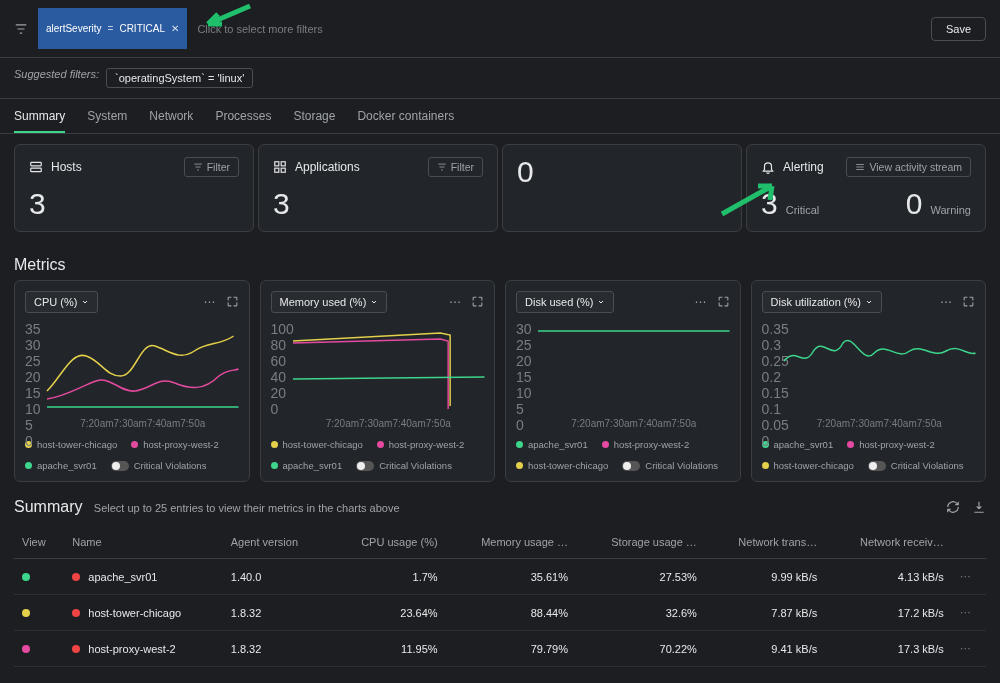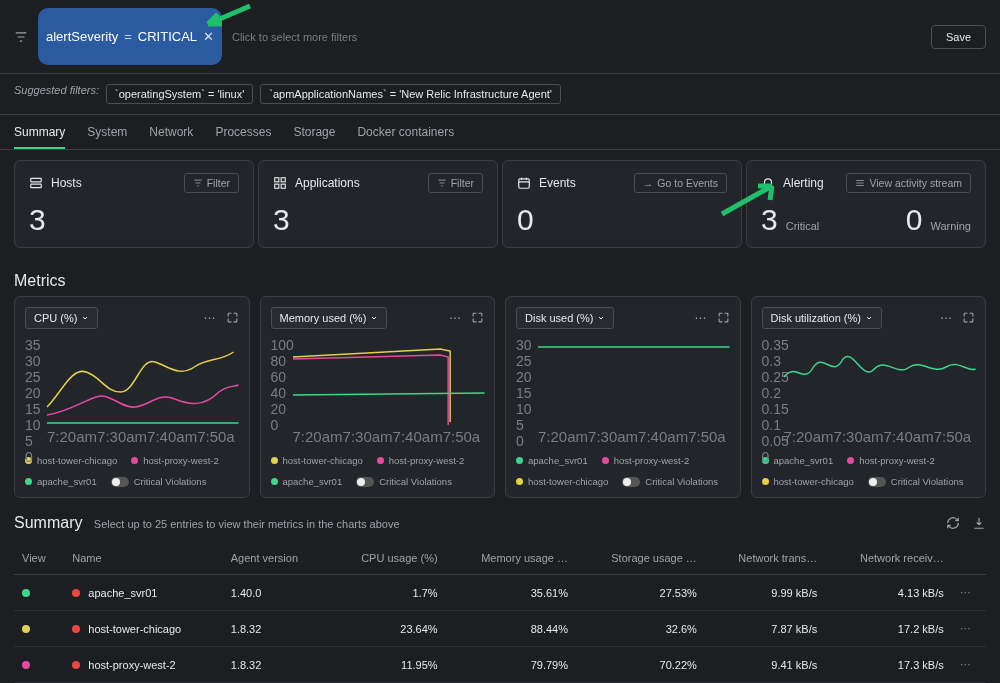--- a/index.html
+++ b/index.html
@@ -24,7 +24,7 @@
   
   .topbar{display:flex;align-items:center;gap:10px;padding:8px 14px;border-bottom:1px solid var(--border)}
   .filter-icon{color:var(--text-dim);display:flex;align-items:center}
-  .filter-chip{background:var(--chip-bg);color:#fff;border-radius:10px;padding:21px 8px;font-size:13px;display:flex;align-items:center;gap:6px}
+  .filter-chip{background:var(--chip-bg);color:#fff;border-radius:0;padding:15px 8px;font-size:10px;display:flex;align-items:center;gap:6px}
   .filter-chip .eq{opacity:.7}
   .filter-chip .x{cursor:pointer;opacity:.8}
   .filter-placeholder{color:var(--text-dimmer);font-size:11px;flex:1}

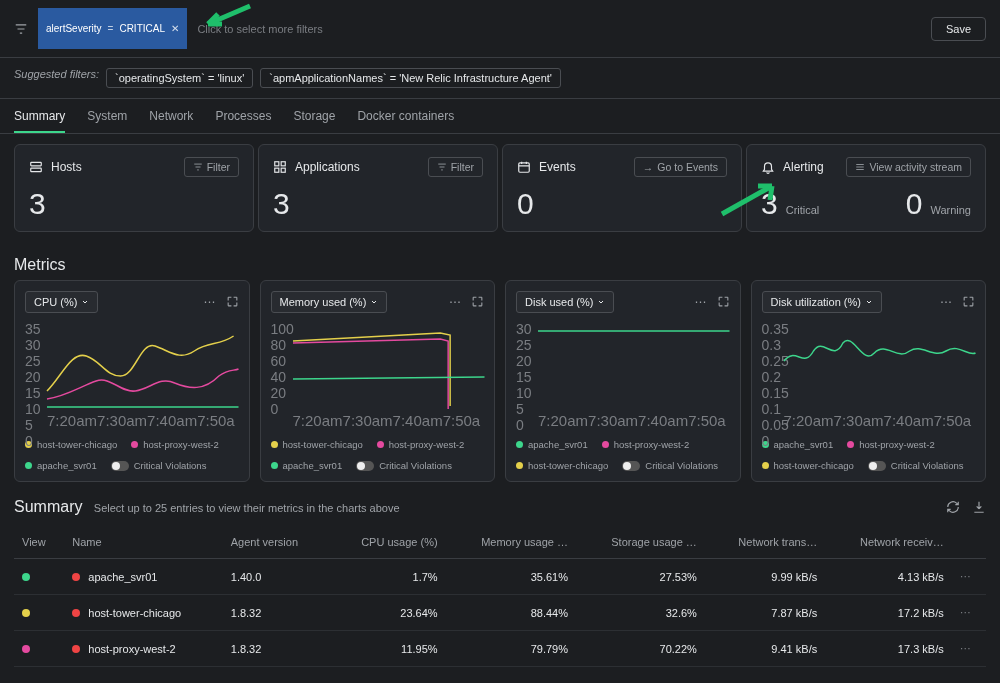--- a/index.html
+++ b/index.html
@@ -104,7 +104,6 @@
 <div class="suggested">
   <span class="suggested-label">Suggested filters:</span>
   <span class="sugg-chip">`operatingSystem` = 'linux'</span>
-  <span class="sugg-chip">`apmApplicationNames` = 'New Relic Infrastructure Agent'</span>
 </div>
 
 <div class="tabs">

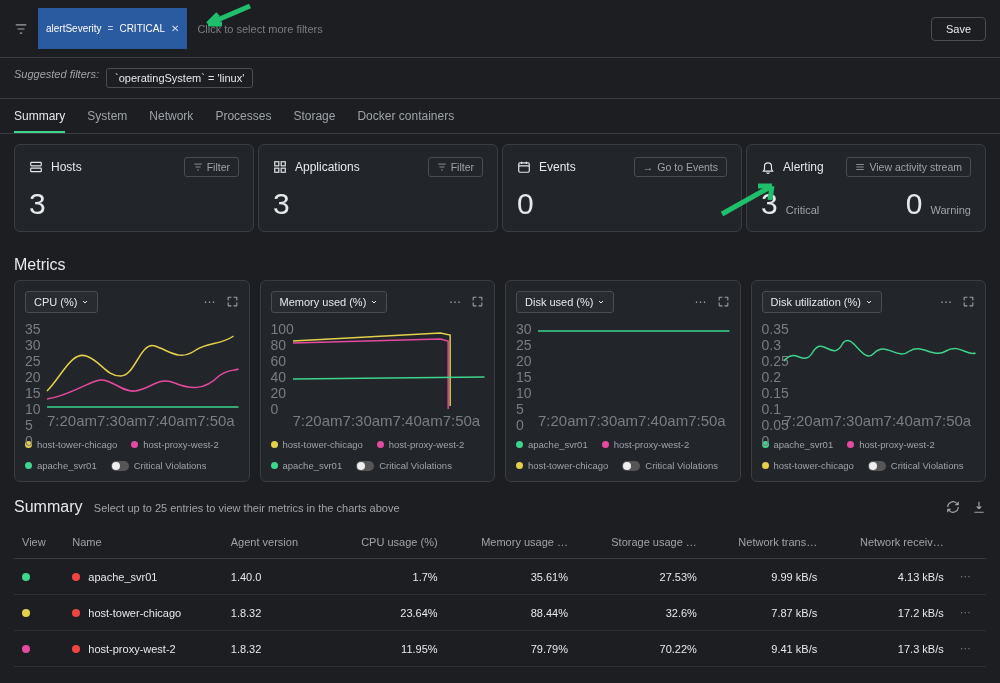--- a/index.html
+++ b/index.html
@@ -157,19 +157,6 @@
   </div>
 
   <div class="card">
-    <div class="card-head">
-      <span class="card-title">
-        <svg width="14" height="14" viewBox="0 0 24 24" fill="none" stroke="currentColor" stroke-width="2">
-            <rect x="3" y="5" width="18" height="16" rx="2"></rect>
-            <path d="M3 10h18M8 3v4M16 3v4"></path>
-          </svg>
-        <span>Events</span>
-      </span>
-      <span class="card-btn">
-        <span>→</span>
-        <span>Go to Events</span>
-      </span>
-    </div>
     <div class="big-num">0</div>
   </div>
 

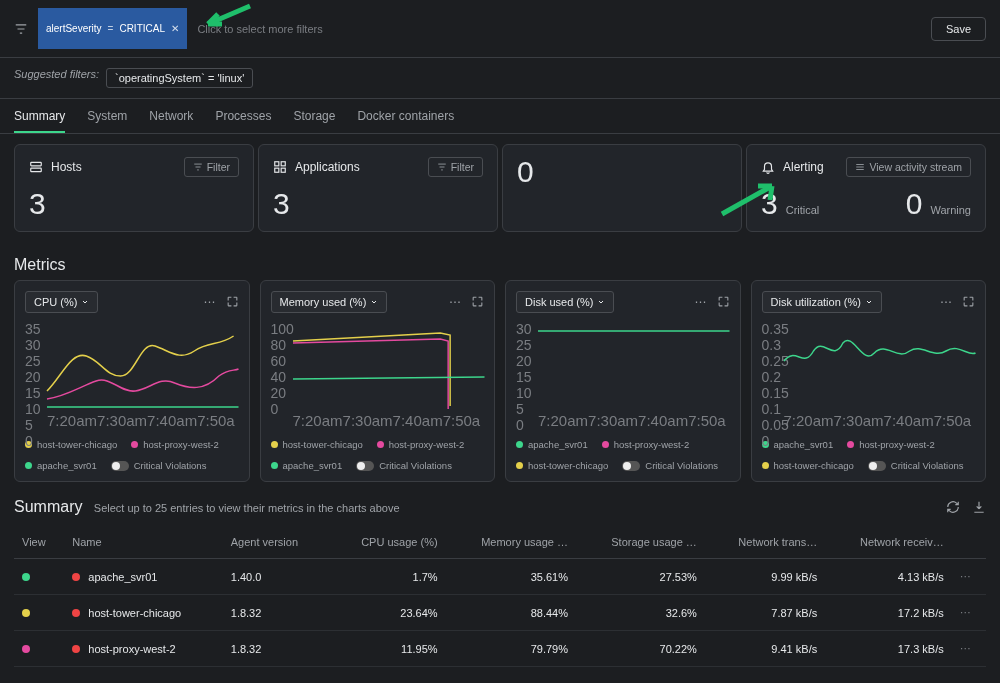--- a/index.html
+++ b/index.html
@@ -59,7 +59,7 @@
   .chart svg{width:100%;height:100%}
   .y-axis{position:absolute;left:0;top:0;bottom:20px;display:flex;flex-direction:column;justify-content:space-between;font-size:14px;color:var(--text-dimmer)}
   .plot{position:absolute;left:22px;right:0;top:0;bottom:20px}
-  .x-axis{position:absolute;left:22px;right:0;bottom:2px;display:flex;justify-content:flex-start;font-size:15px;color:var(--text-dimmer)}
+  .x-axis{position:absolute;left:22px;right:0;bottom:2px;display:flex;justify-content:center;font-size:10px;color:var(--text-dimmer)}
   .legend{display:flex;flex-wrap:wrap;gap:10px 14px;font-size:9.5px;color:var(--text-dim)}
   .legend-item{display:flex;align-items:center;gap:5px}
   .dot{width:7px;height:7px;border-radius:50%}

